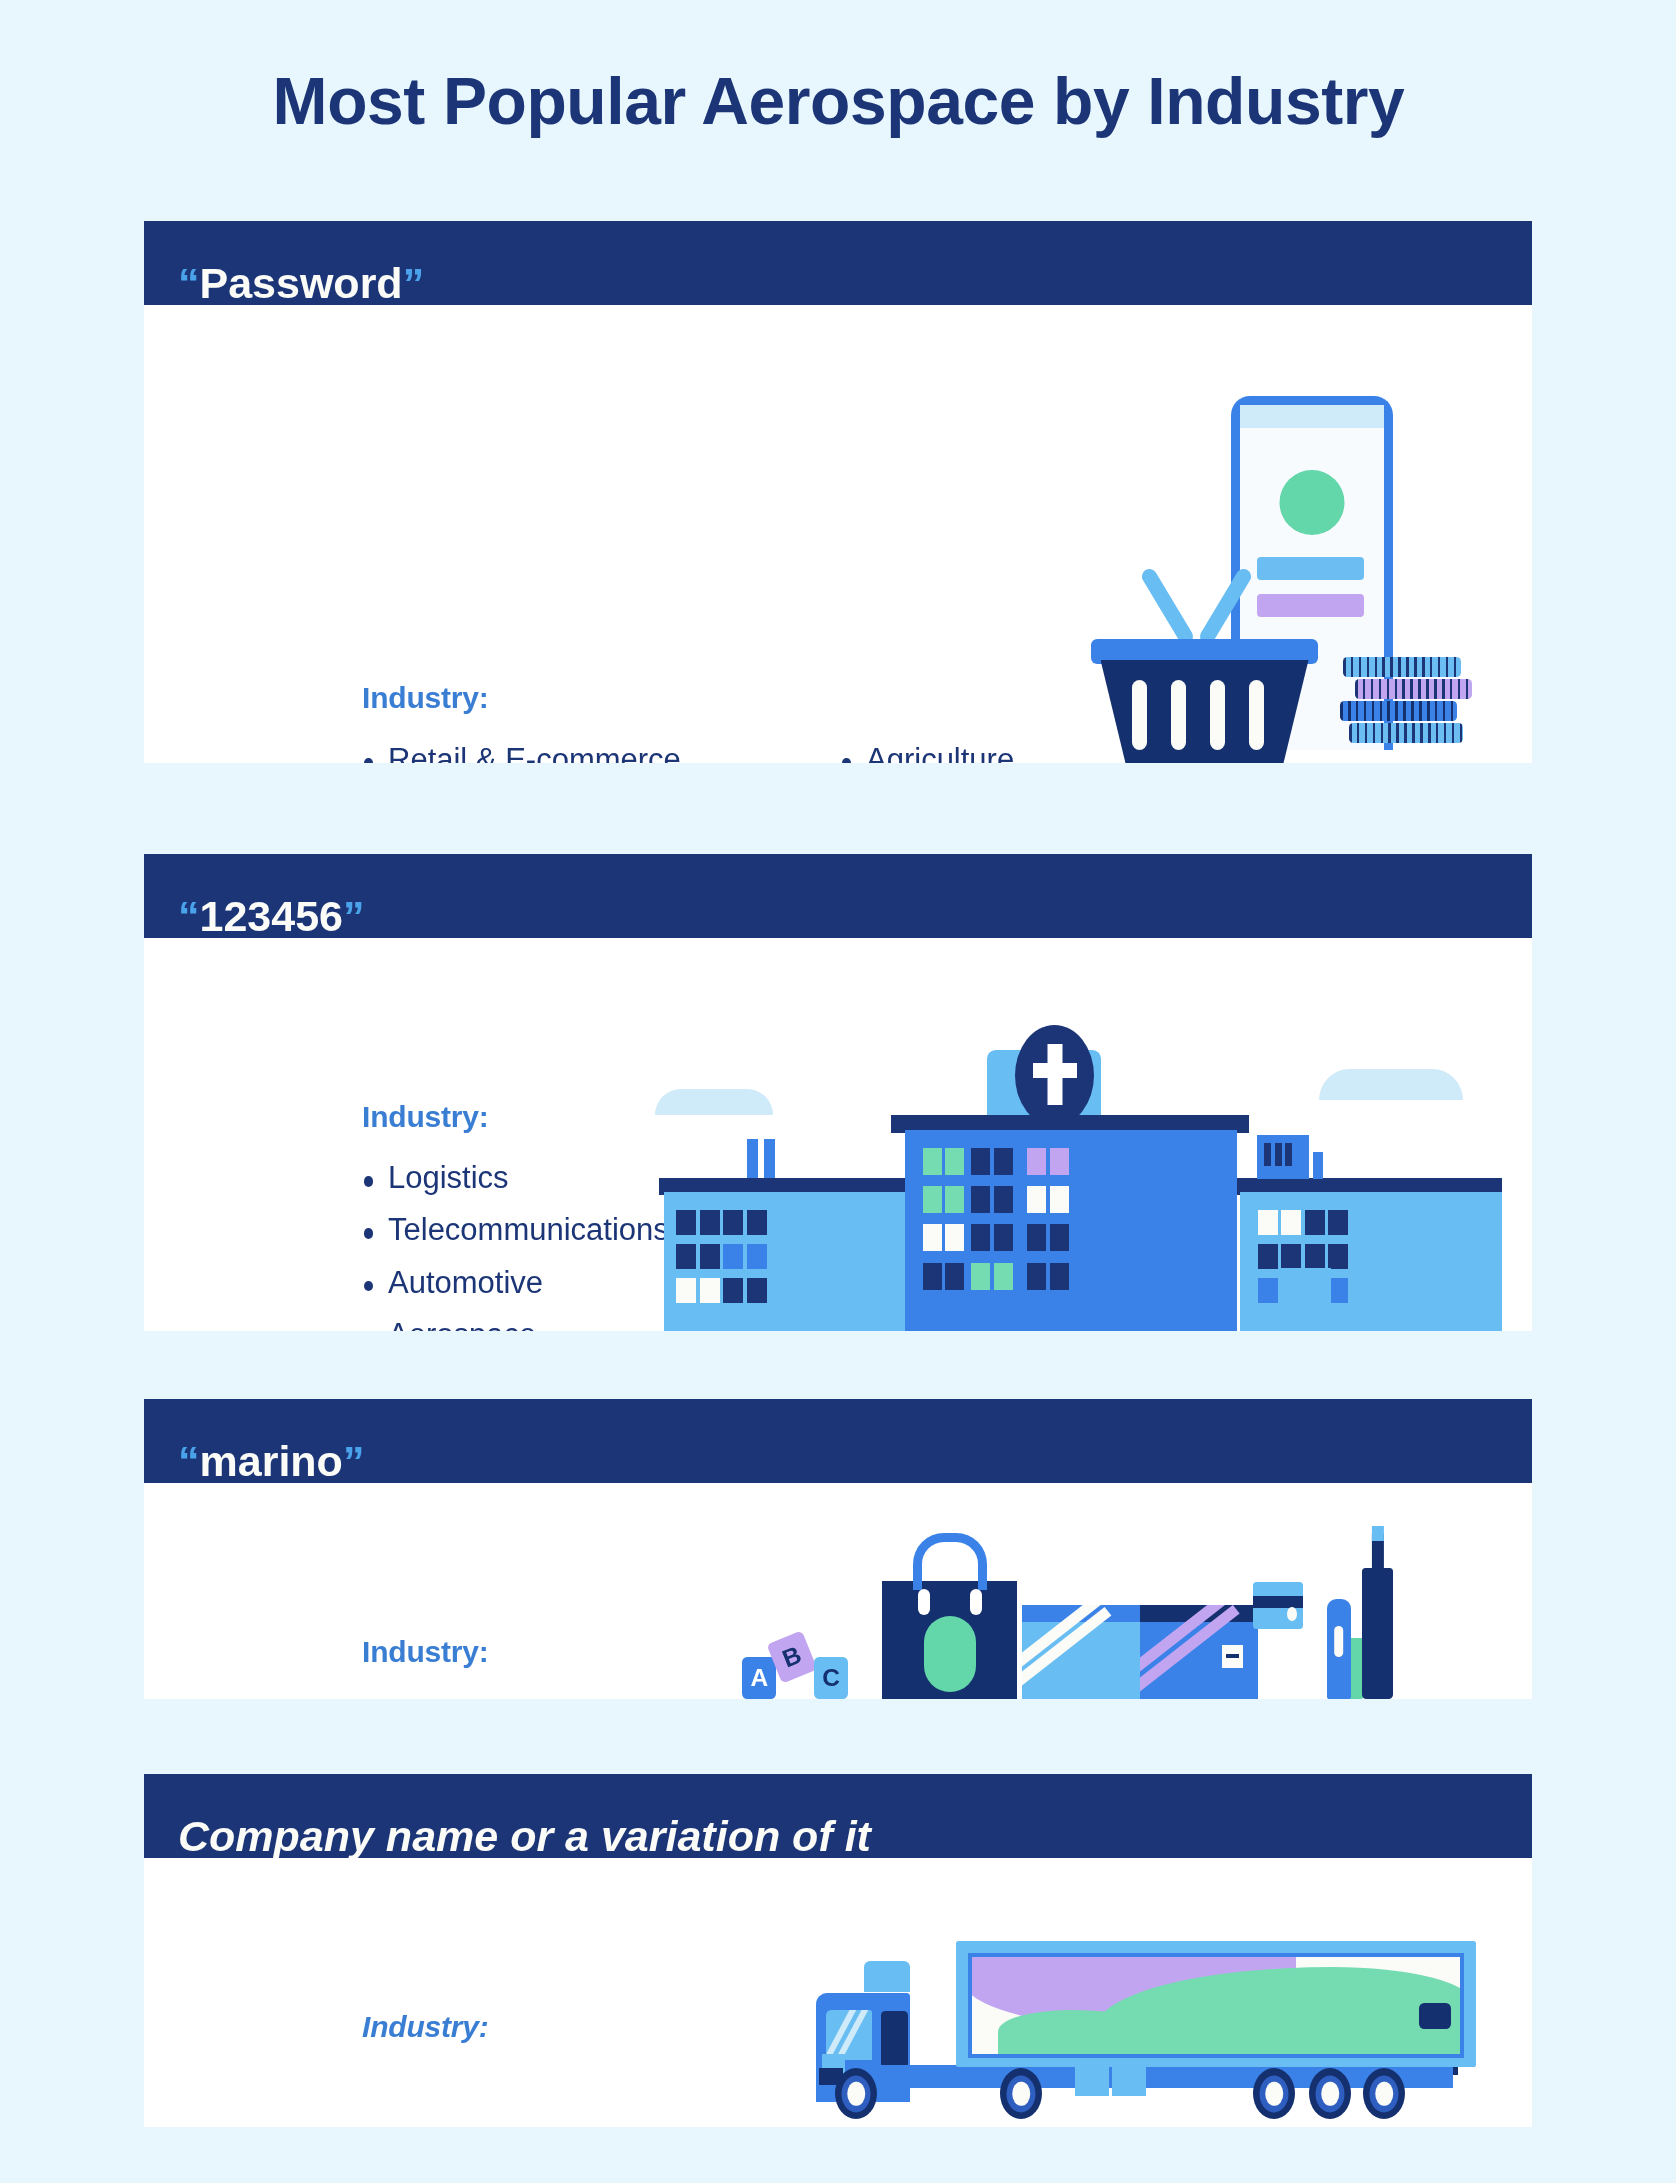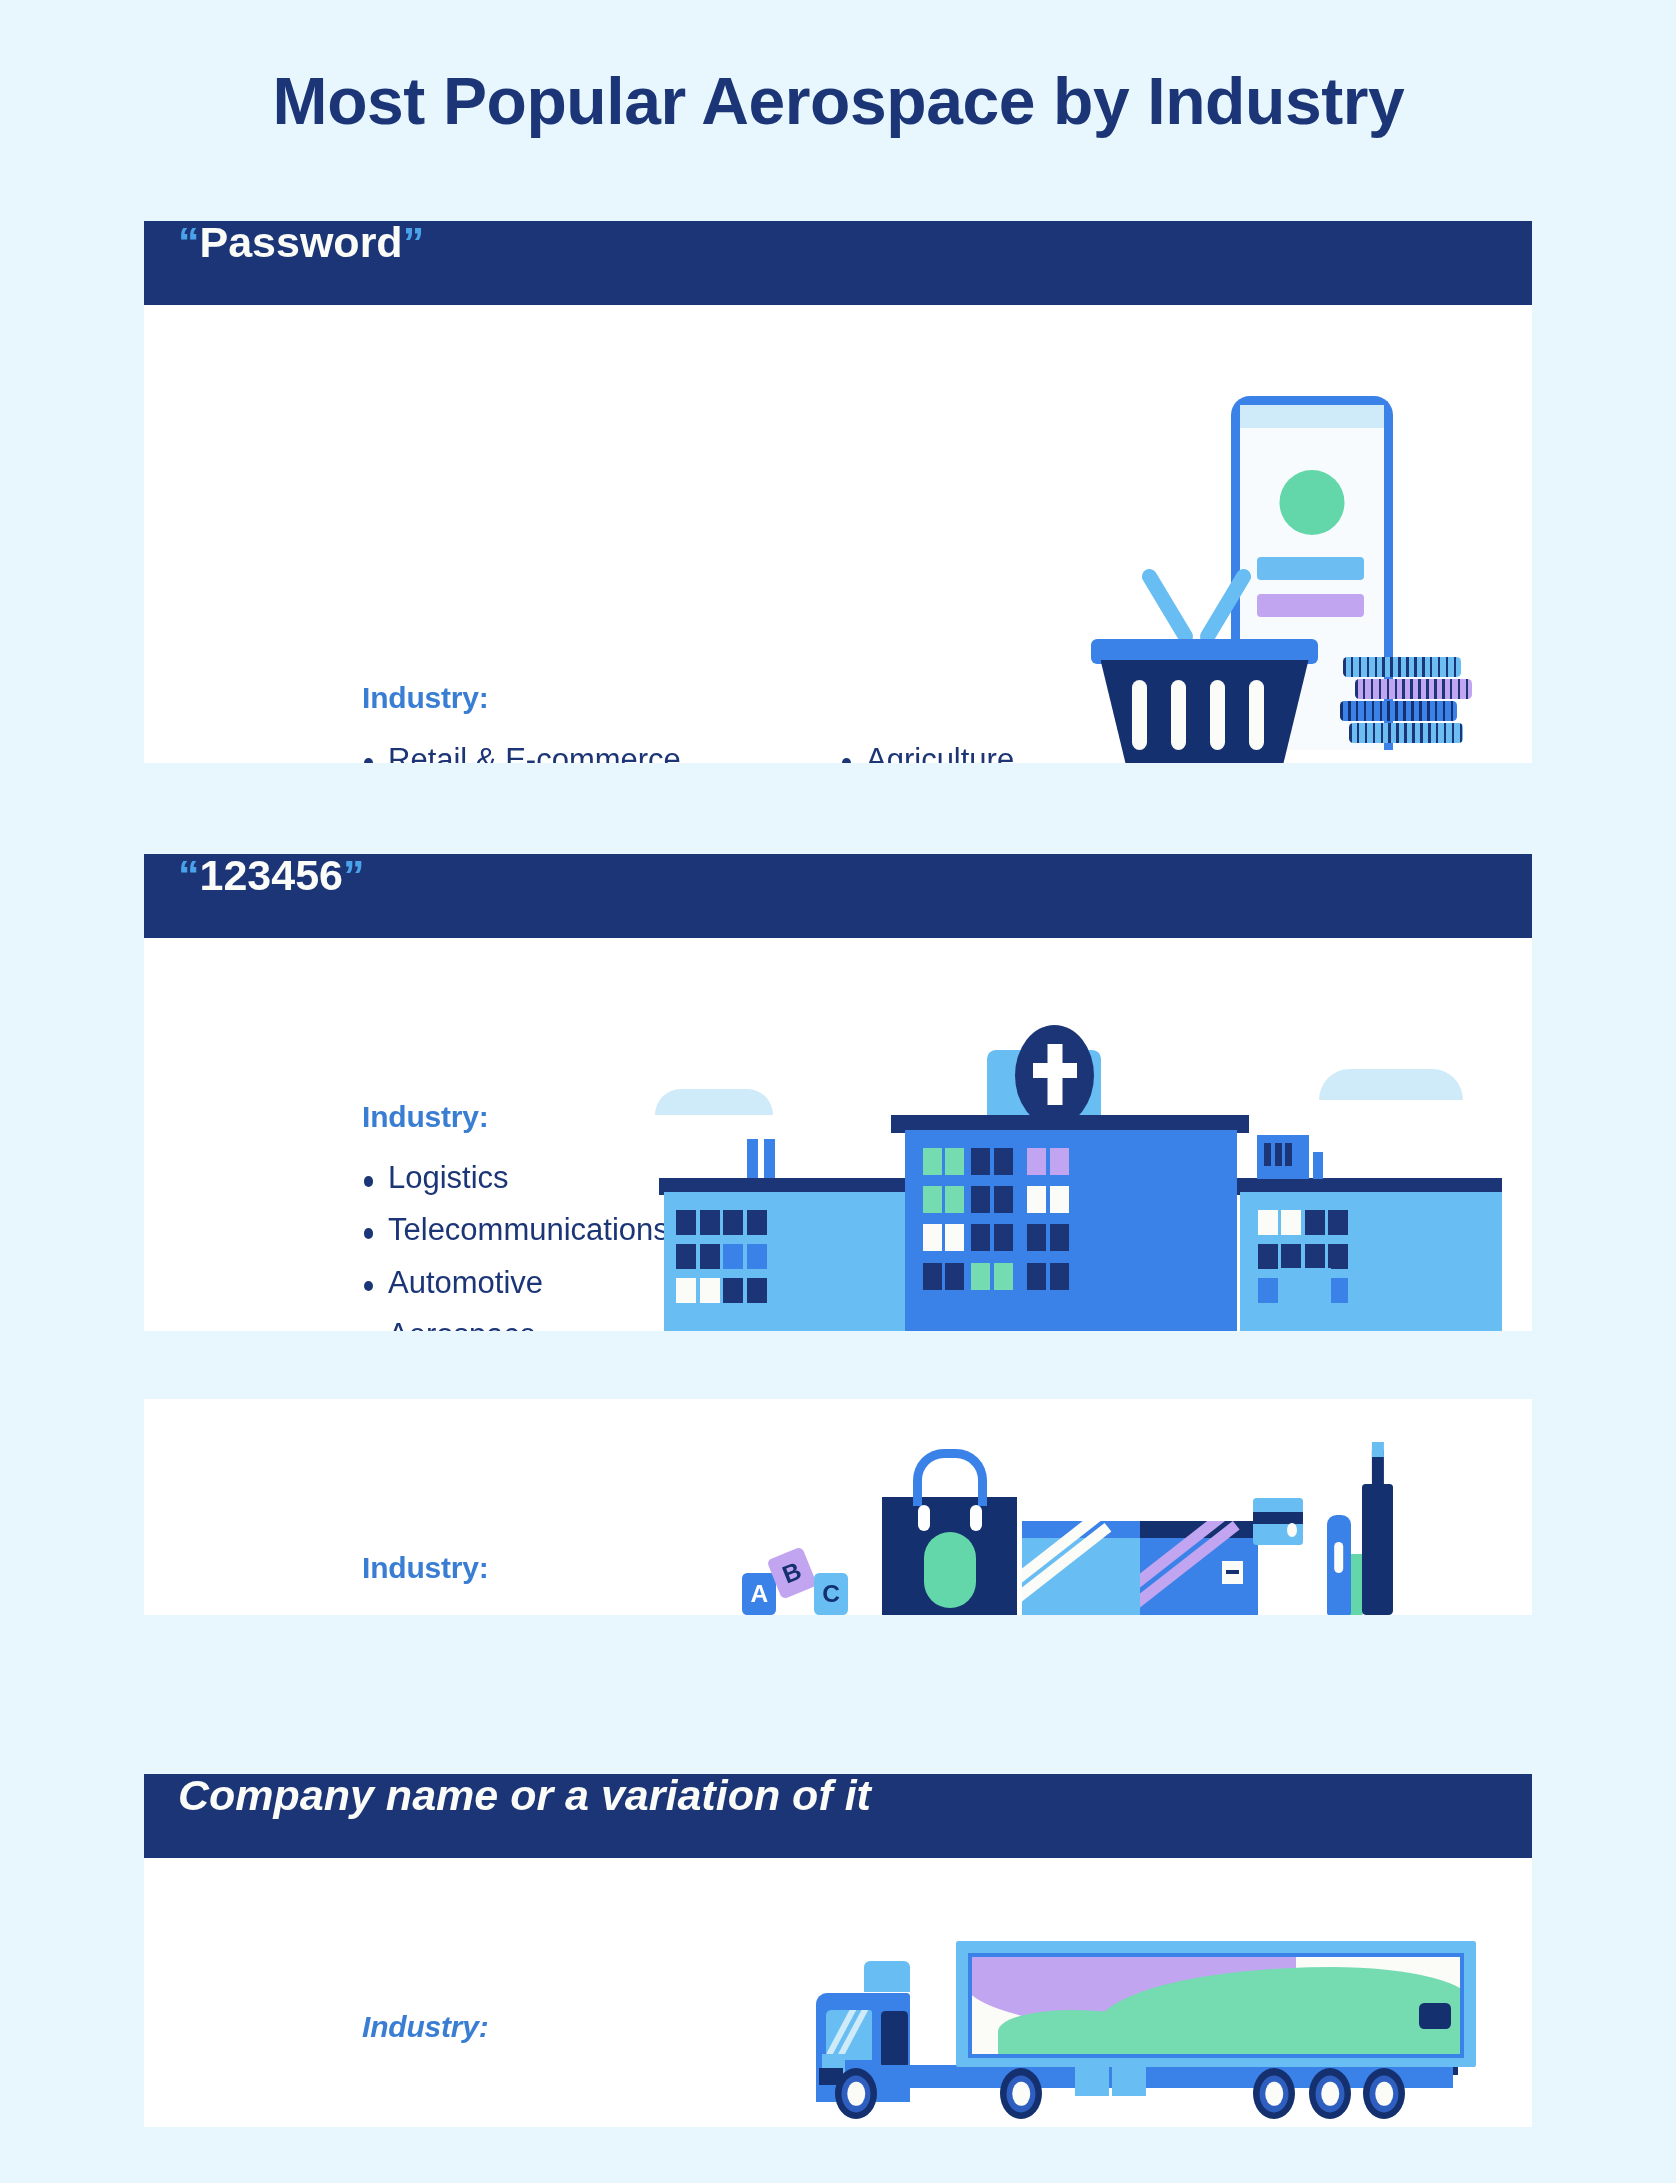--- a/index.html
+++ b/index.html
@@ -29,7 +29,7 @@
     background: #1b3577;
     height: 84px;
     display: flex;
-    align-items: flex-start;
+    align-items: flex-end;
     padding-left: 34px;
   }
   .panel-header .htext {

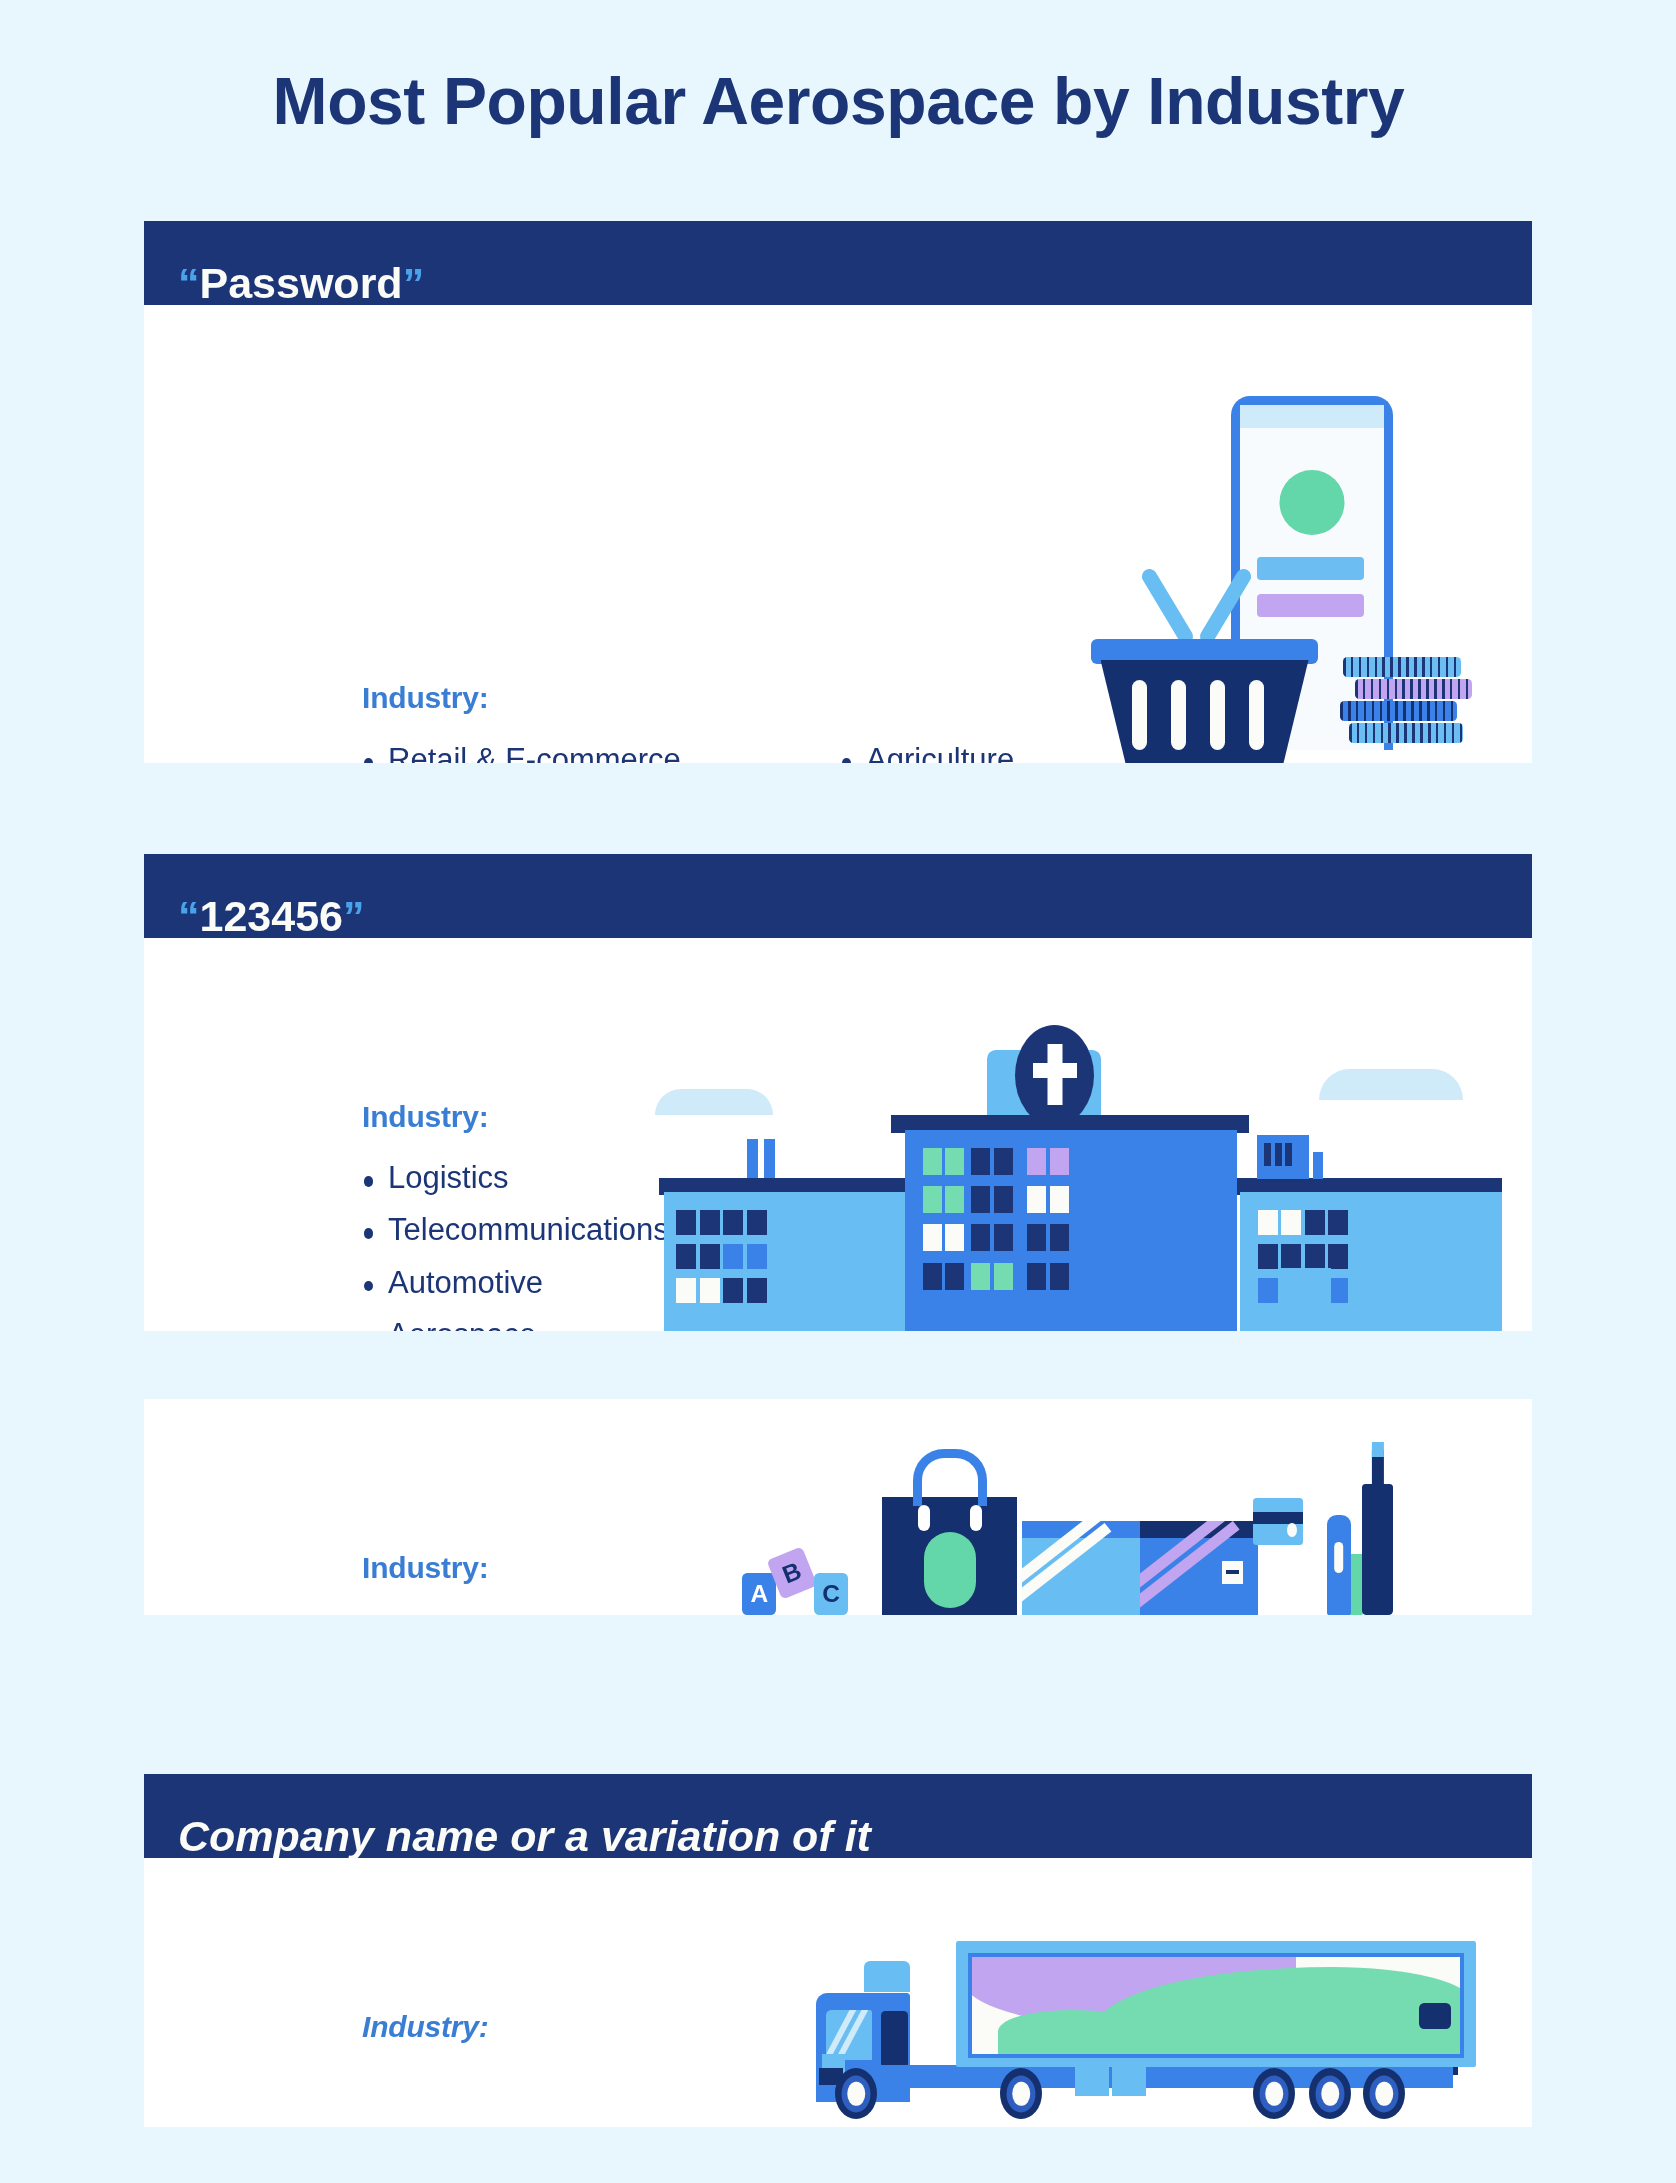--- a/index.html
+++ b/index.html
@@ -330,6 +330,9 @@
   </div>
 
   <div class="panel" style="top:1399px;">
+    <div class="panel-header">
+      <div class="htext"><span class="q">“</span><span>marino</span><span class="q">”</span></div>
+    </div>
     <div class="panel-body" style="height:216px;">
       <div class="industry-label" style="left:218px; top:152px;">Industry:</div>
       <ul class="ilist" style="left:217px; top:215px;">

